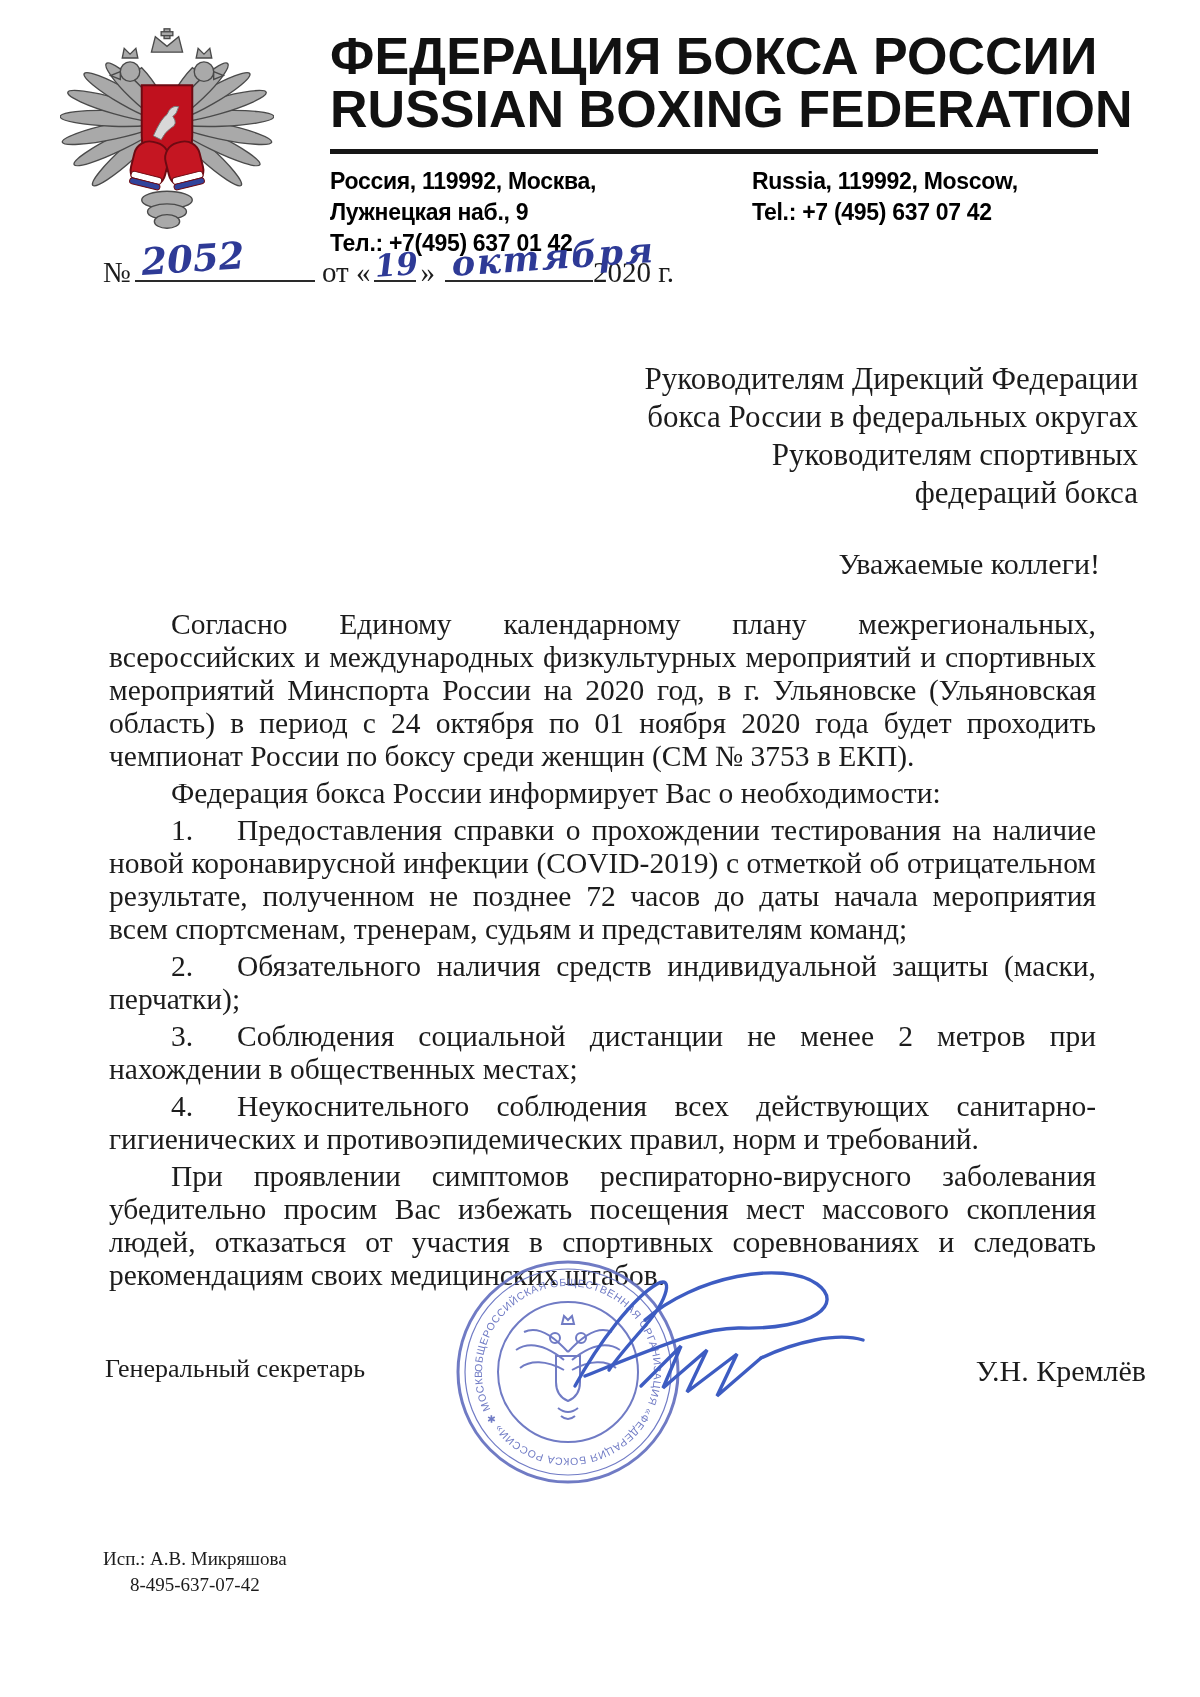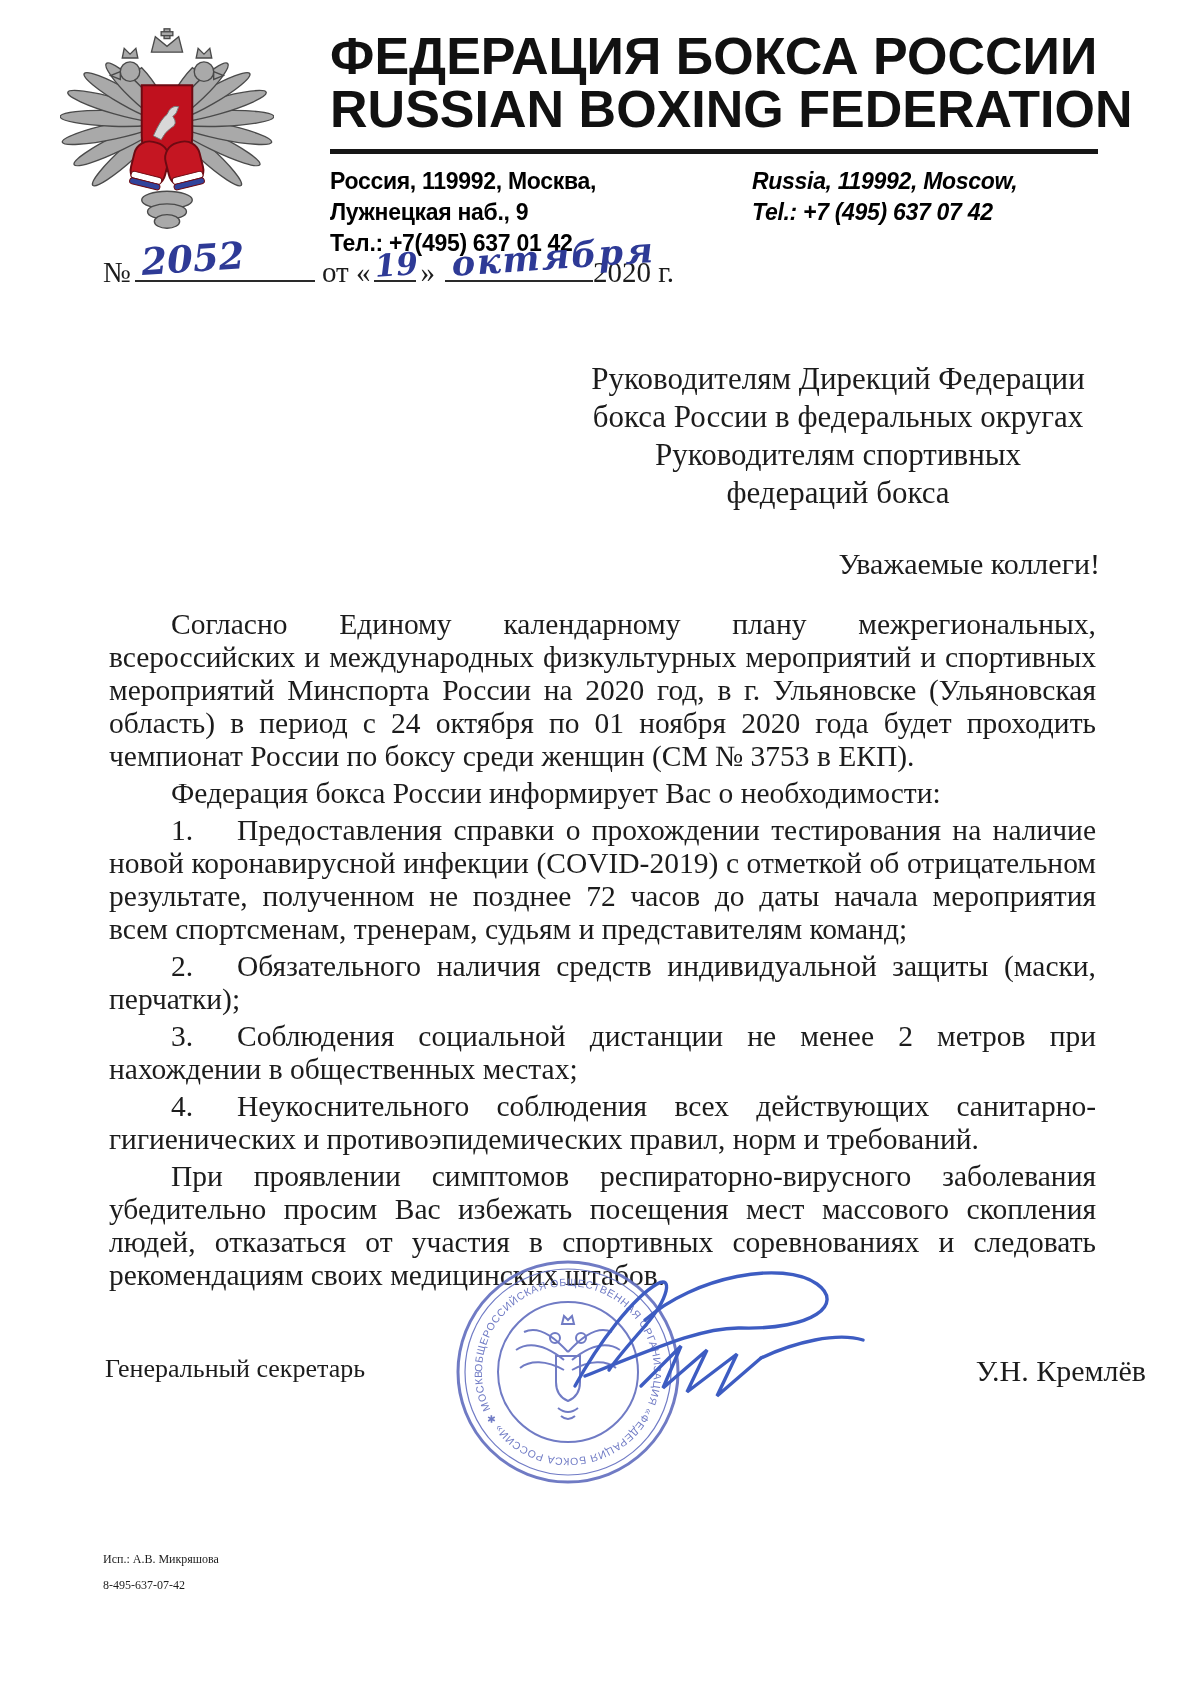--- a/index.html
+++ b/index.html
@@ -20,7 +20,7 @@
   .addresses{position:absolute;left:330px;top:166px;width:768px;display:flex;}
   .addr{font-family:"Liberation Sans",sans-serif;font-weight:700;font-size:23px;line-height:31px;color:#000000;letter-spacing:-0.3px;}
   .addr-ru{width:422px;}
-  .addr-en{width:346px;font-style:italic;}
+  .addr-en{width:346px;}
   
   .numline{position:absolute;left:103px;top:246px;font-size:29px;white-space:nowrap;}
   .blank{display:inline-block;border-bottom:2px solid #2a2a2a;position:relative;vertical-align:baseline;height:34px;}

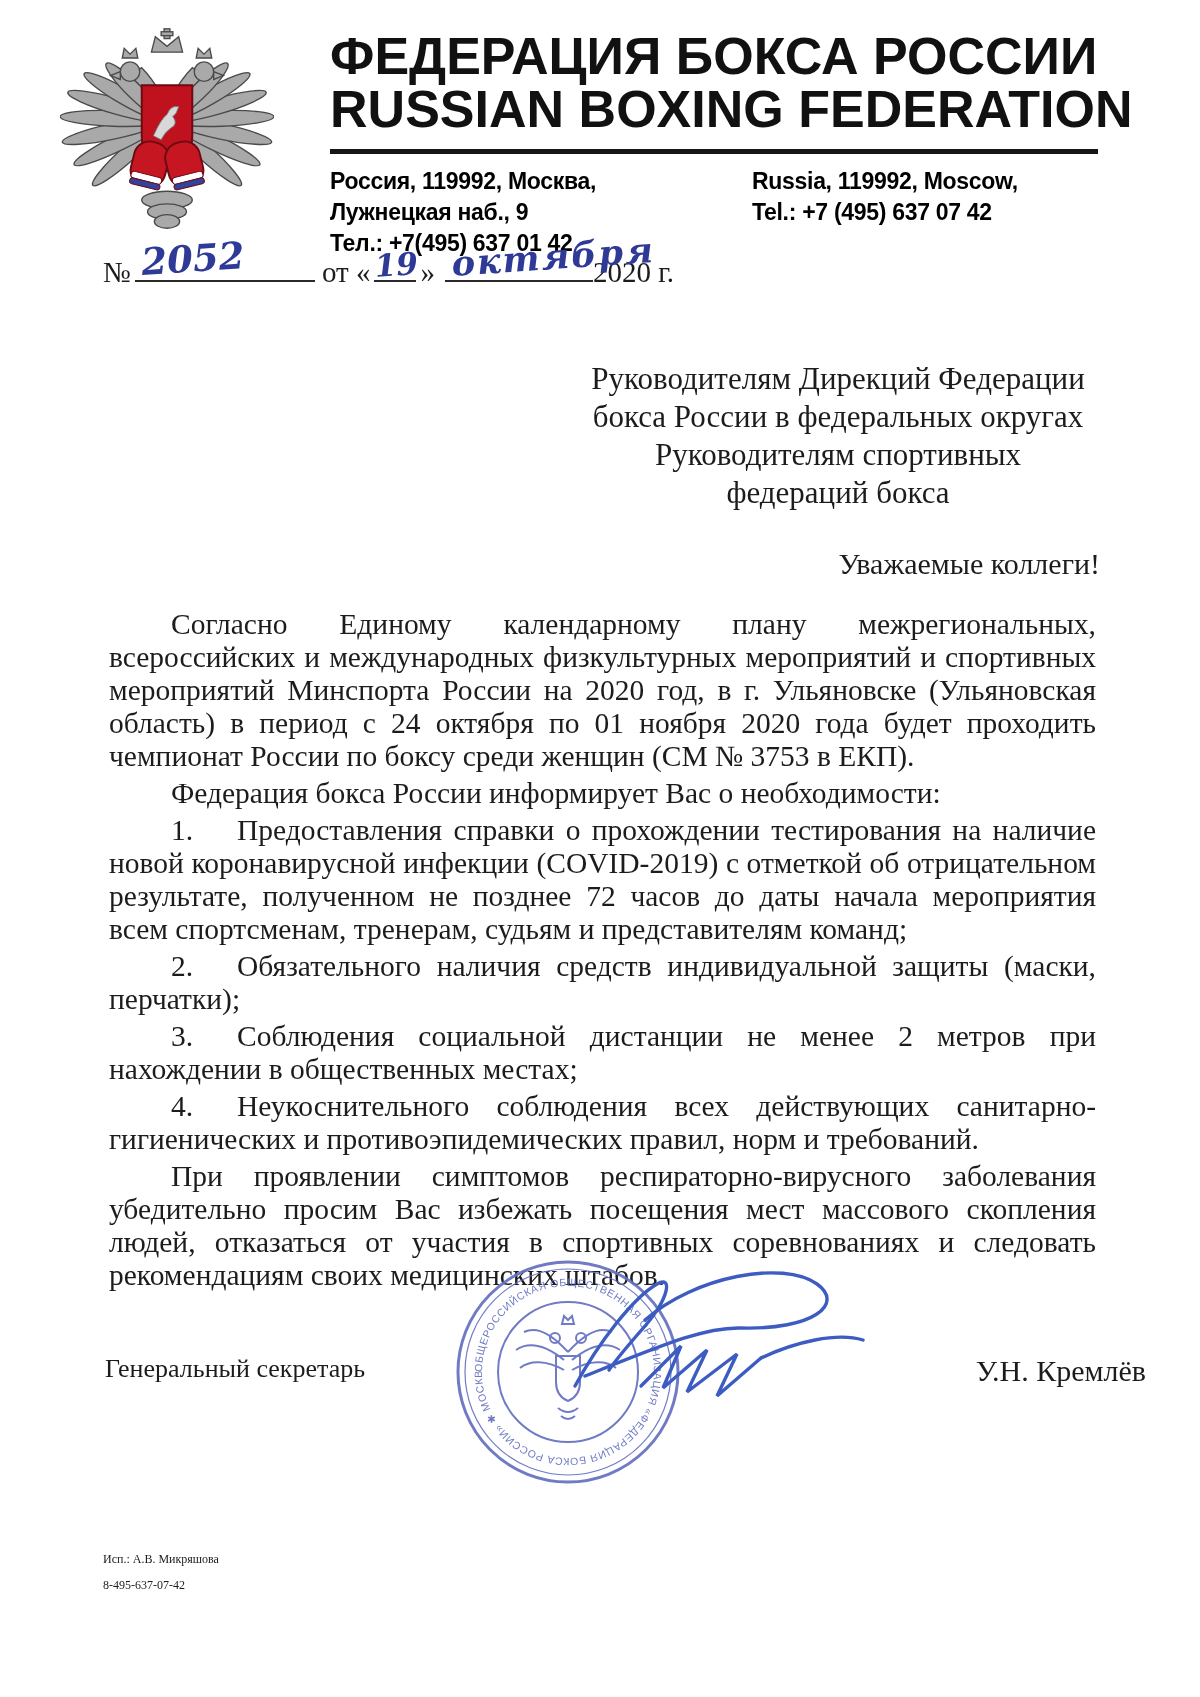--- a/index.html
+++ b/index.html
@@ -36,7 +36,7 @@
   .hw-day{font-size:31px;left:2px;}
   .hw-month{font-size:35px;letter-spacing:2px;}
   
-  .recipient{position:absolute;right:108px;top:360px;width:600px;text-align:center;font-size:31px;line-height:38px;}
+  .recipient{position:absolute;right:108px;top:360px;width:600px;text-align:right;font-size:31px;line-height:38px;}
   
   .salutation{position:absolute;left:105px;top:547px;width:995px;text-align:right;font-size:30px;}
   .body{position:absolute;left:105px;top:604px;width:995px;font-size:29.5px;line-height:33px;text-align:justify;}

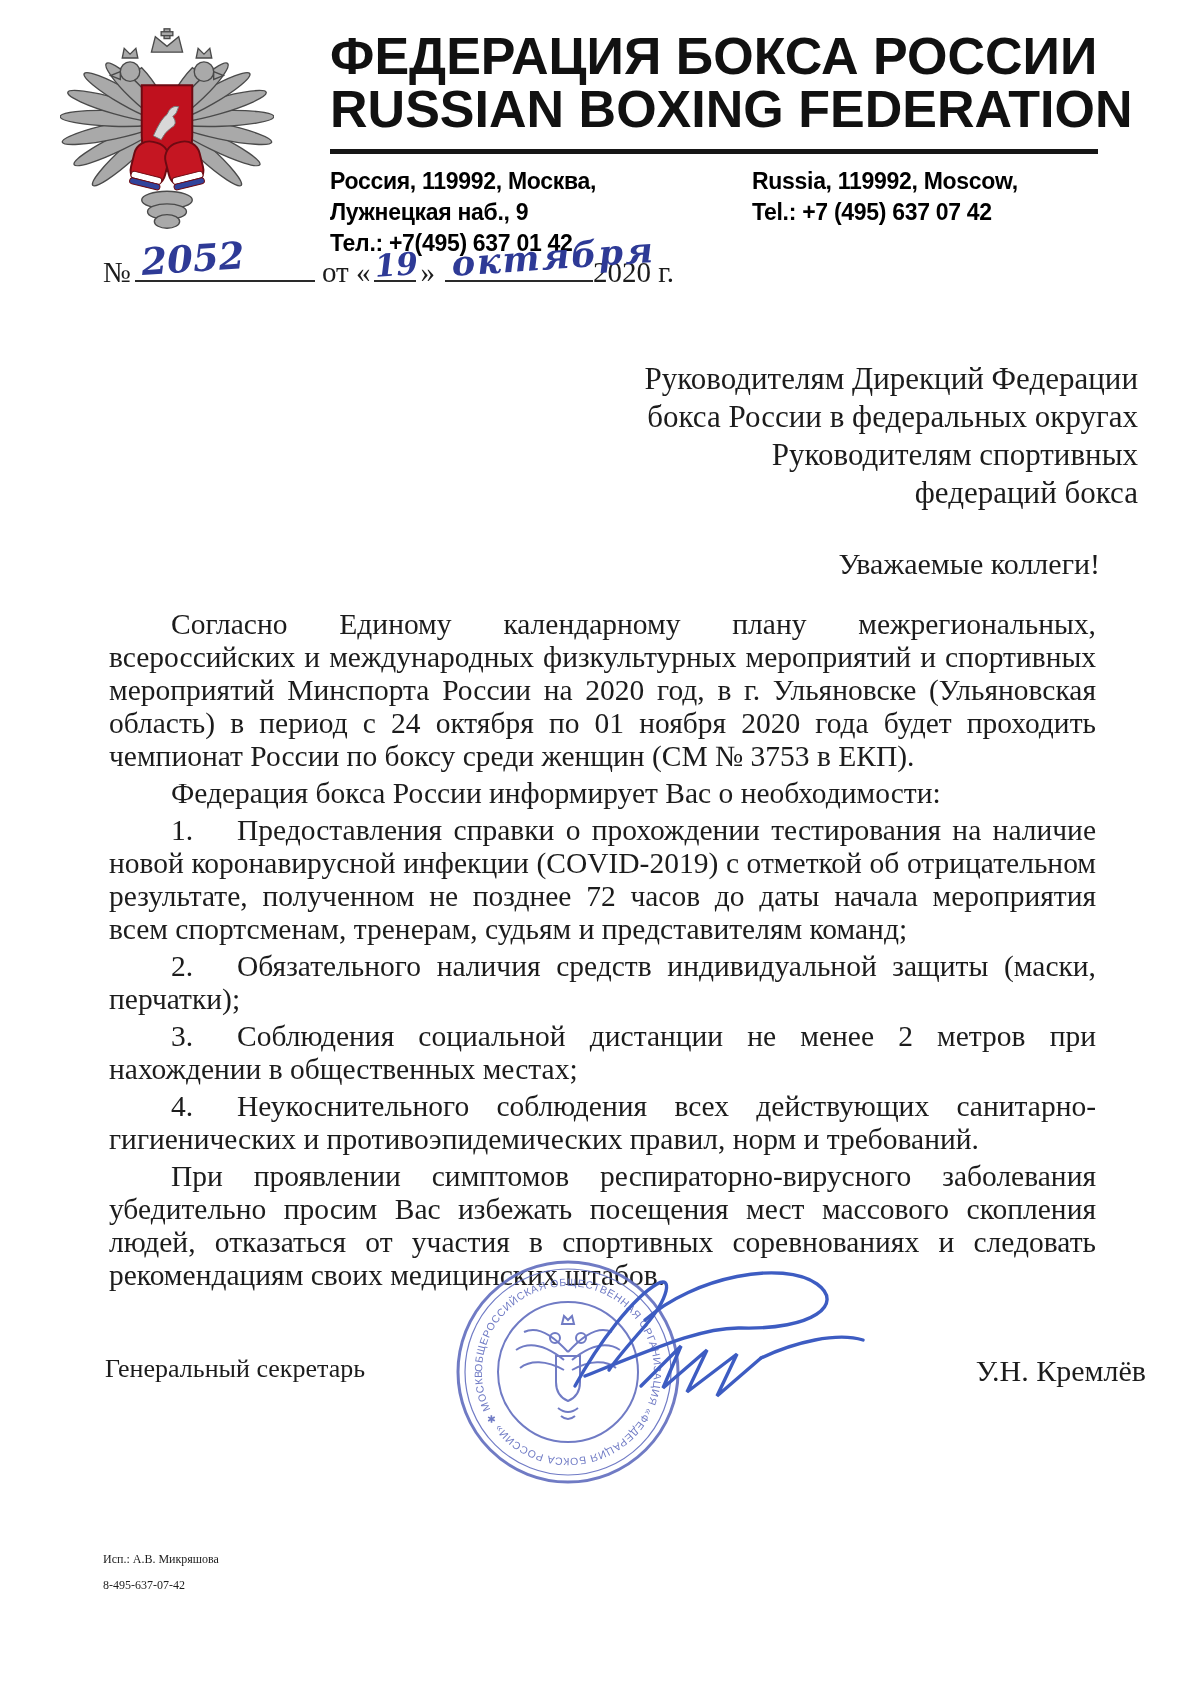--- a/index.html
+++ b/index.html
@@ -48,7 +48,7 @@
   .stamp{position:absolute;left:452px;top:1256px;width:232px;height:232px;opacity:.92;}
   .autograph{position:absolute;left:545px;top:1258px;width:330px;height:170px;}
   
-  .footer{position:absolute;left:103px;top:1546px;font-size:12px;line-height:26px;}
+  .footer{position:absolute;left:103px;top:1546px;font-size:19px;line-height:26px;text-align:center;}
 </style>
 </head>
 <body>

